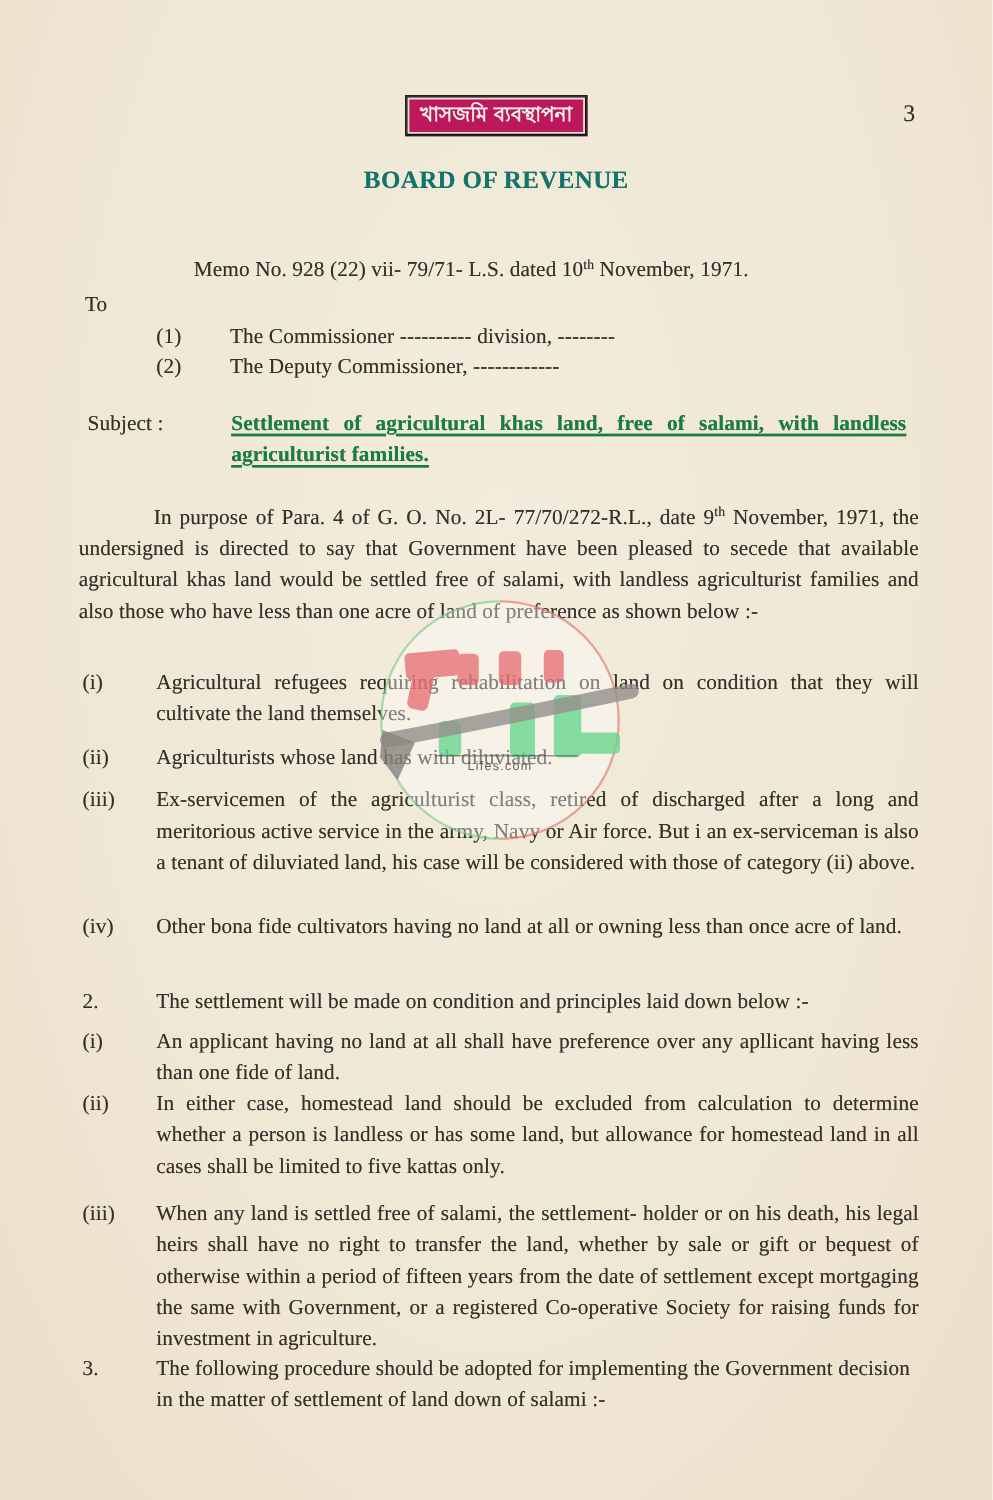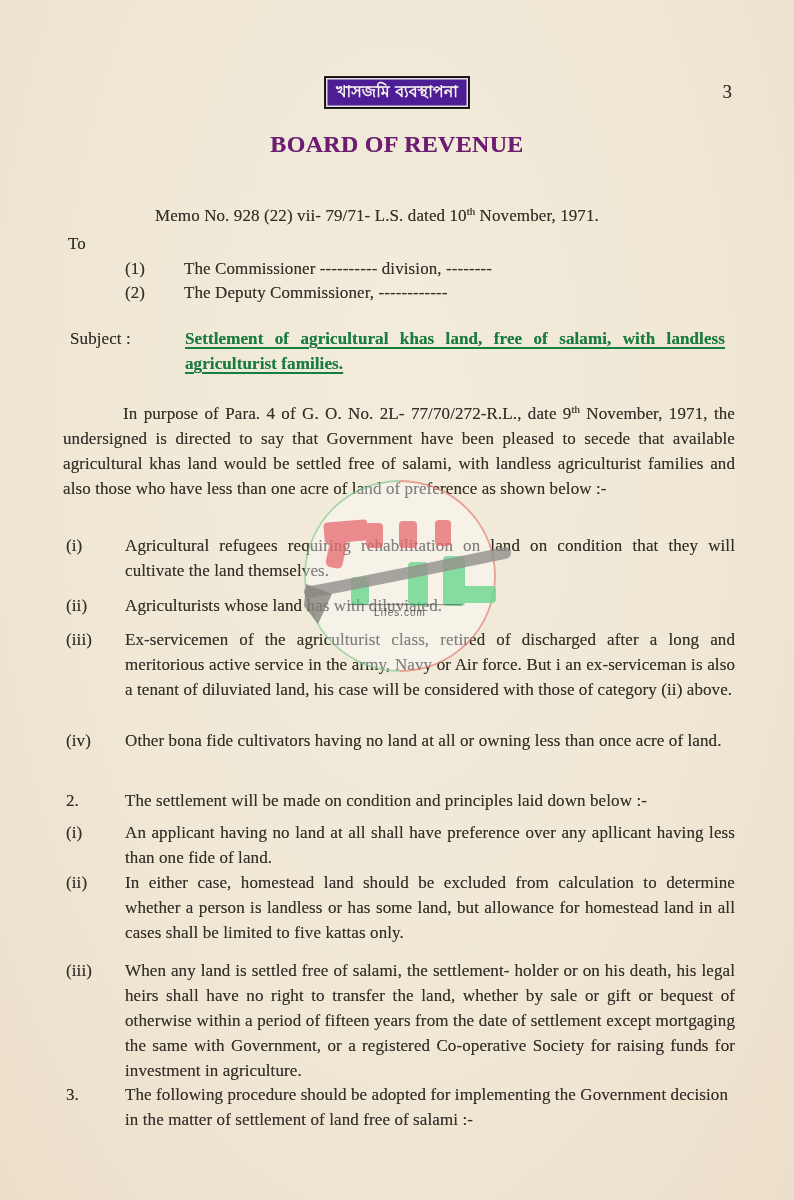--- a/index.html
+++ b/index.html
@@ -20,7 +20,7 @@
   
   .bn-box {
     display: inline-block;
-    background: #4c1d95; color: #f6f3ea;
+    background: #be185d; color: #f6f3ea;
     font-family: "DejaVu Sans", "Liberation Sans", sans-serif;
     font-size: 16px; line-height: 22px; font-weight: bold;
     padding: 4px 11px 5px 11px;

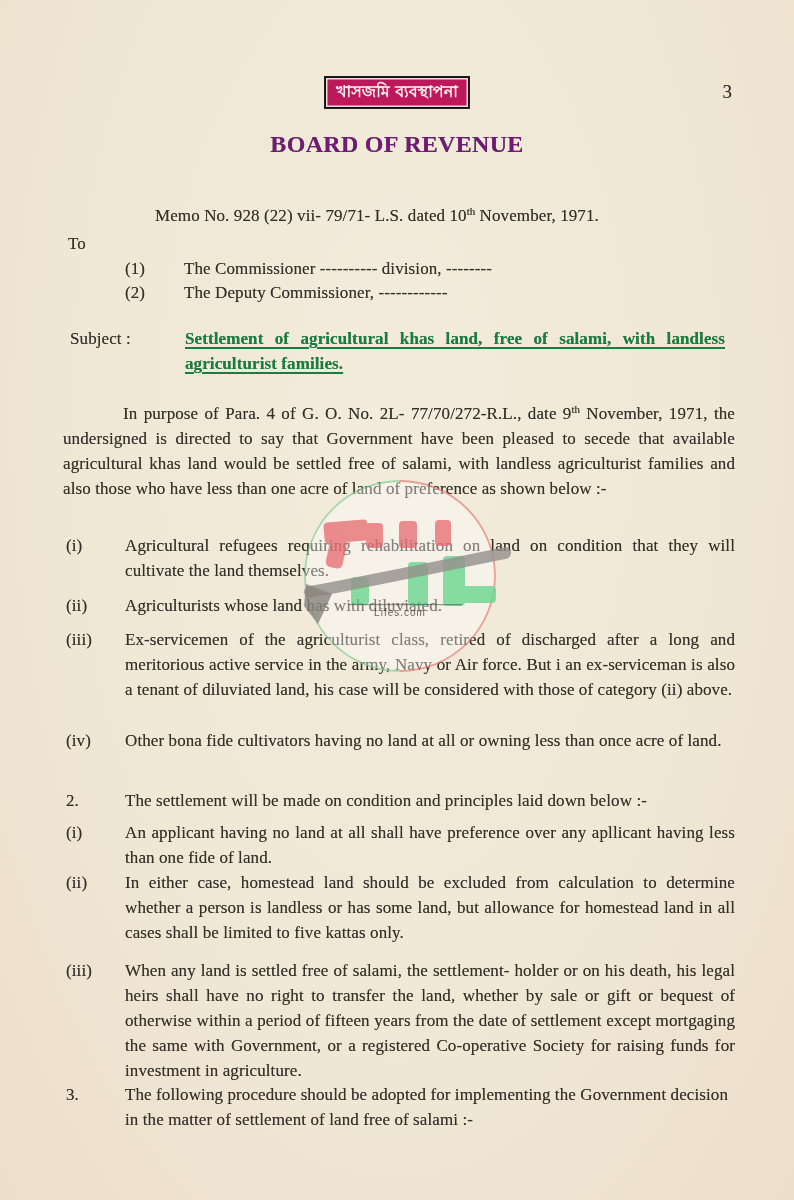--- a/index.html
+++ b/index.html
@@ -29,7 +29,7 @@
   }
   .page-number { font-size: 19px; text-shadow: 0 0 0.5px rgba(51,48,42,0.55); }
 
-  .main-title { font-size: 24px; line-height: 26px; font-weight: bold; color: #701a75; letter-spacing: 0.3px; text-shadow: 0 0 0.5px rgba(38,34,29,0.6); }
+  .main-title { font-size: 20px; line-height: 26px; font-weight: bold; color: #0f766e; letter-spacing: 0.3px; text-shadow: 0 0 0.5px rgba(38,34,29,0.6); }
 
   sup.ord { font-size: 11px; line-height: 0; vertical-align: 6px; letter-spacing: 0; }
 

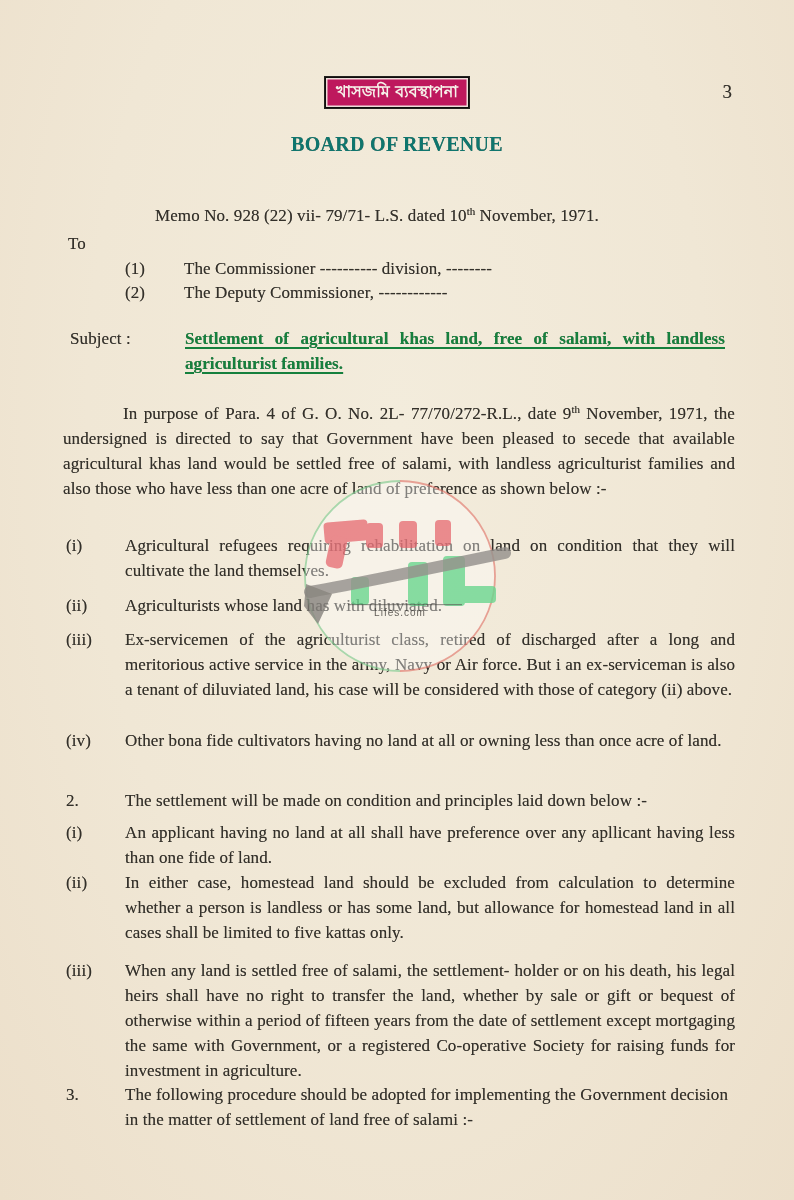--- a/index.html
+++ b/index.html
@@ -123,7 +123,7 @@
 
   <div class="abs doc-text row" style="top: 1082px; left: 66px; width: 669px;">
     <span class="num">3.</span>
-    <span class="txt left">The following procedure should be adopted for implementing the Government decision in the matter of settlement of land free of salami :-</span>
+    <span class="txt left">The following procedure should be adopted for implementing the Government decision in the matter of settlement of land down of salami :-</span>
   </div>
 
   <div class="abs watermark" style="top: 456px; left: 280px; width: 240px; height: 240px;">

